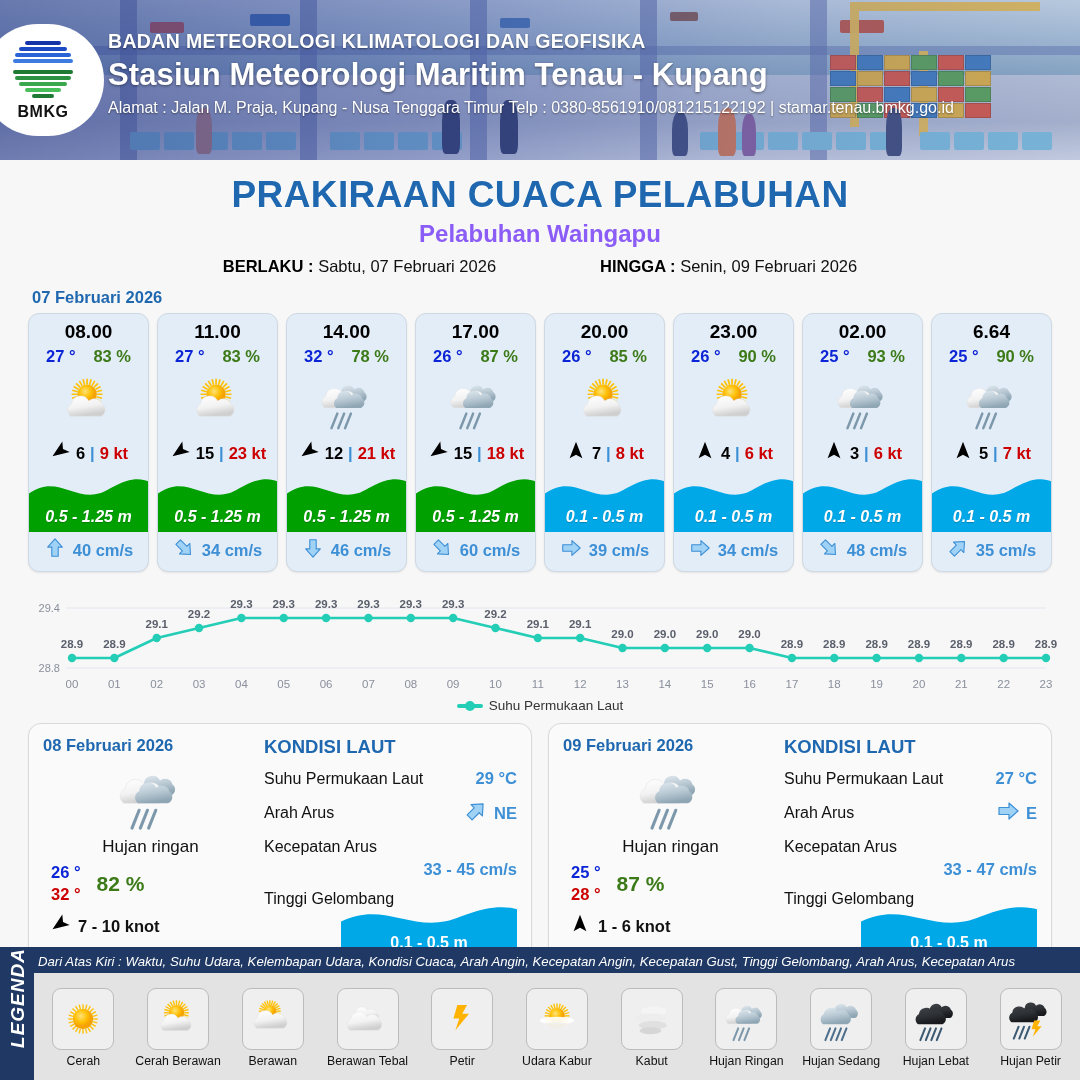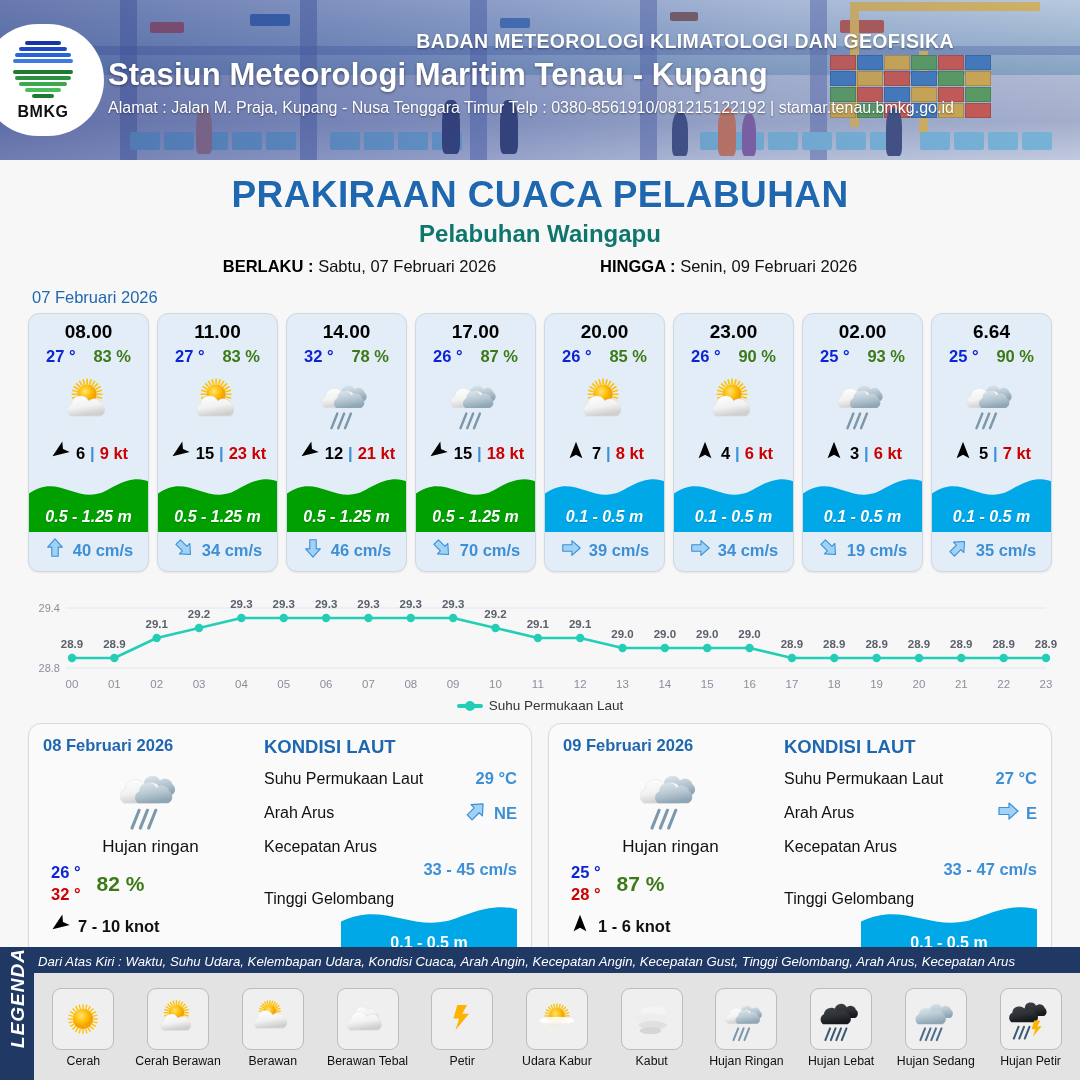--- a/index.html
+++ b/index.html
@@ -68,7 +68,7 @@
   .logo-txt { font-size:16px; font-weight:bold; letter-spacing:.5px; color:#111; margin-top:2px; }
   .hdr-text { position:absolute; left:108px; top:30px; z-index:6; color:#fff; }
   .hdr-l1 { font-size:19.5px; font-weight:bold; letter-spacing:.35px;
-            text-shadow:0 1px 2px rgba(0,0,0,.45);text-align:right; }
+            text-shadow:0 1px 2px rgba(0,0,0,.45); }
   .hdr-l2 { font-size:31px; font-weight:bold; margin-top:4px; letter-spacing:.1px;
             text-shadow:0 1px 3px rgba(0,0,0,.45); }
   .hdr-l3 { font-size:16px; margin-top:6px; text-shadow:0 1px 2px rgba(0,0,0,.45); }

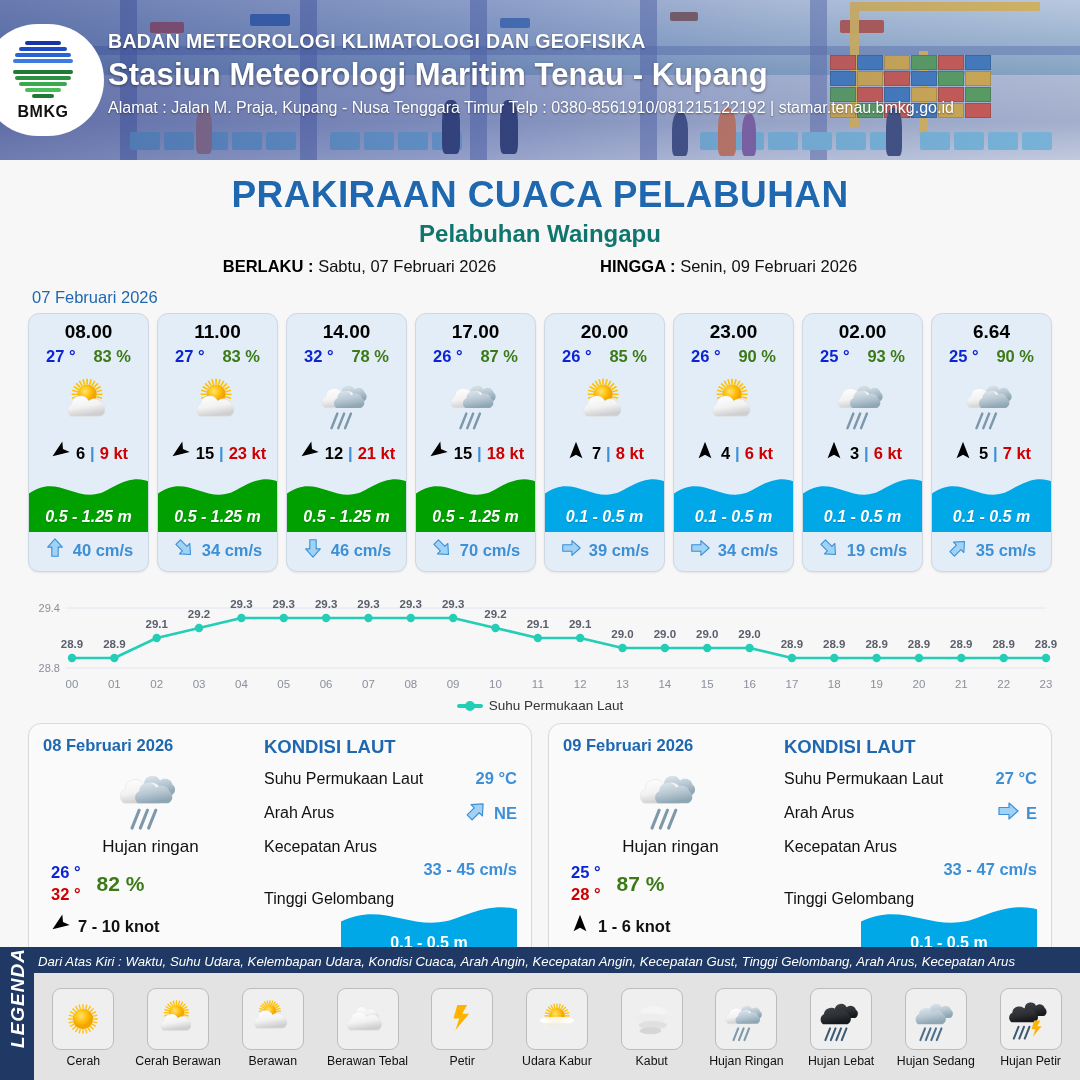--- a/index.html
+++ b/index.html
@@ -77,7 +77,7 @@
   .title-wrap { text-align:center; margin-top:14px; }
   .t-main { font-size:37px; font-weight:bold; color:#1f68b0; letter-spacing:.4px;
             text-shadow:1px 1px 0 rgba(255,255,255,.9); }
-  .t-sub  { font-size:24px; font-weight:bold; color:#0f766e; margin-top:4px;text-align:center; }
+  .t-sub  { font-size:24px; font-weight:bold; color:#8b5cf6; margin-top:4px;text-align:center; }
   .valid-row { display:flex; justify-content:center; gap:104px; margin-top:9px; font-size:16.5px; }
   .valid-lbl { font-weight:bold; color:#000; }
   .valid-val { color:#111; }

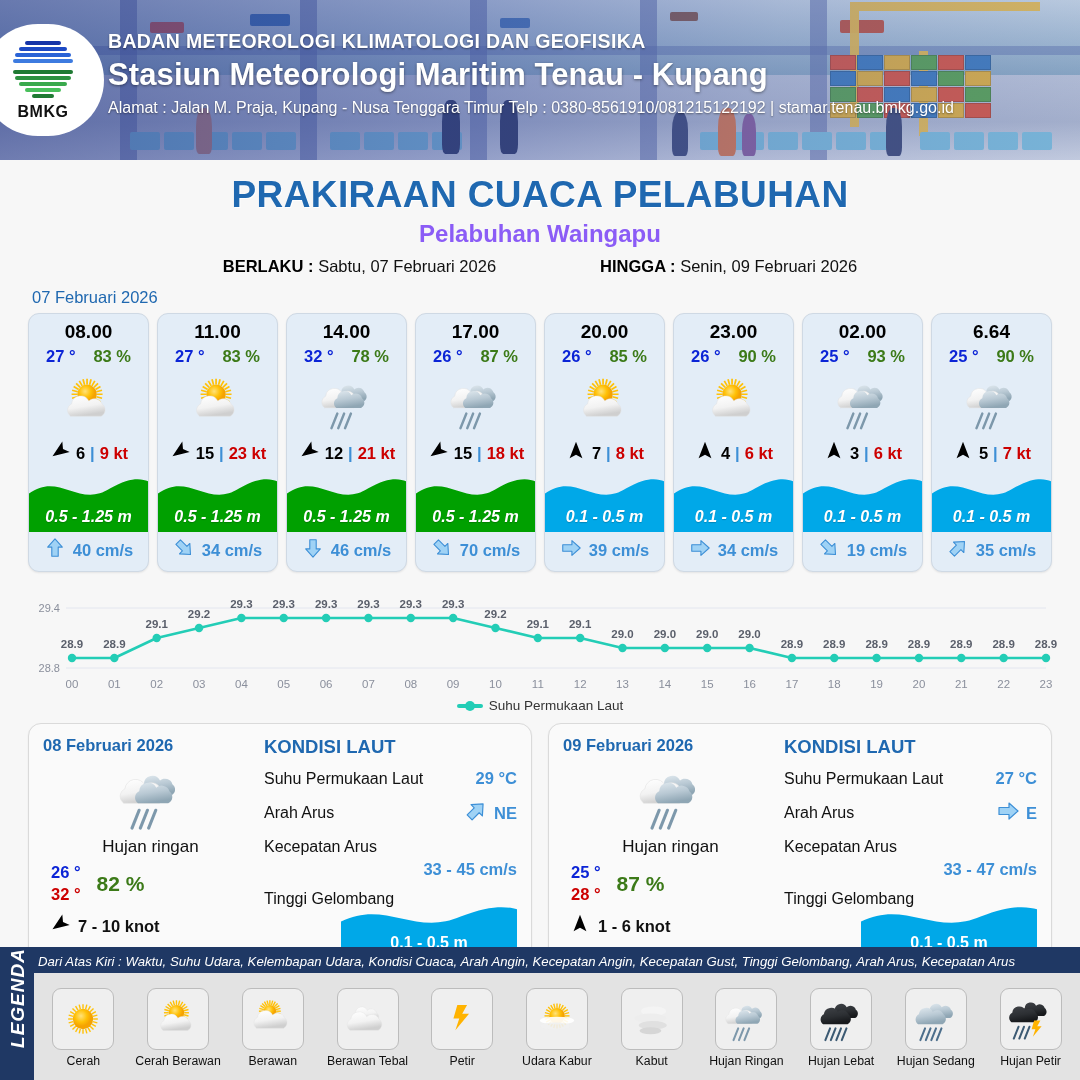--- a/index.html
+++ b/index.html
@@ -83,7 +83,7 @@
   .valid-val { color:#111; }
 
   
-  .day-label { color:#1f68b0; font-weight:normal; font-size:16.5px; margin:12px 0 6px 32px; }
+  .day-label { color:#1f68b0; font-weight:bold; font-size:16.5px; margin:12px 0 6px 32px; }
 
   
   .cards { display:flex; gap:8px; padding:0 28px; }

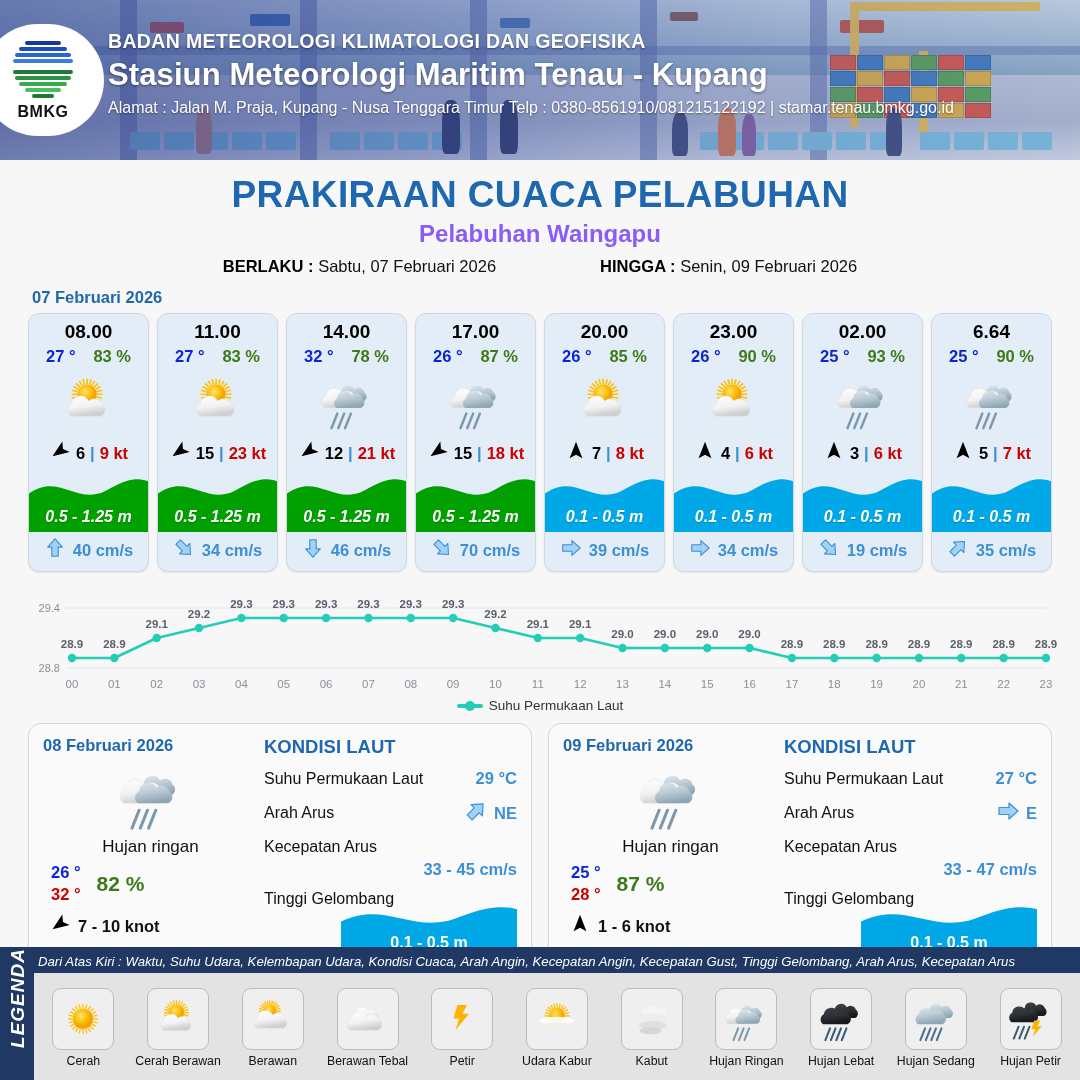--- a/index.html
+++ b/index.html
@@ -573,7 +573,7 @@
       <span class="ca"><svg width="22" height="22" viewBox="0 0 24 24">
               <path d="M 12 2 L 20 11 L 15.5 11 L 15.5 21 L 8.5 21 L 8.5 11 L 4 11 Z" fill="#9fd2f5" stroke="#3d8fd6" stroke-width="1.2" stroke-linejoin="round" transform="rotate(135 12 12)"></path>
             </svg></span>
-      <span>70 cm/s</span>
+      <span>60 cm/s</span>
     </div>
       </div>
       <div class="card">

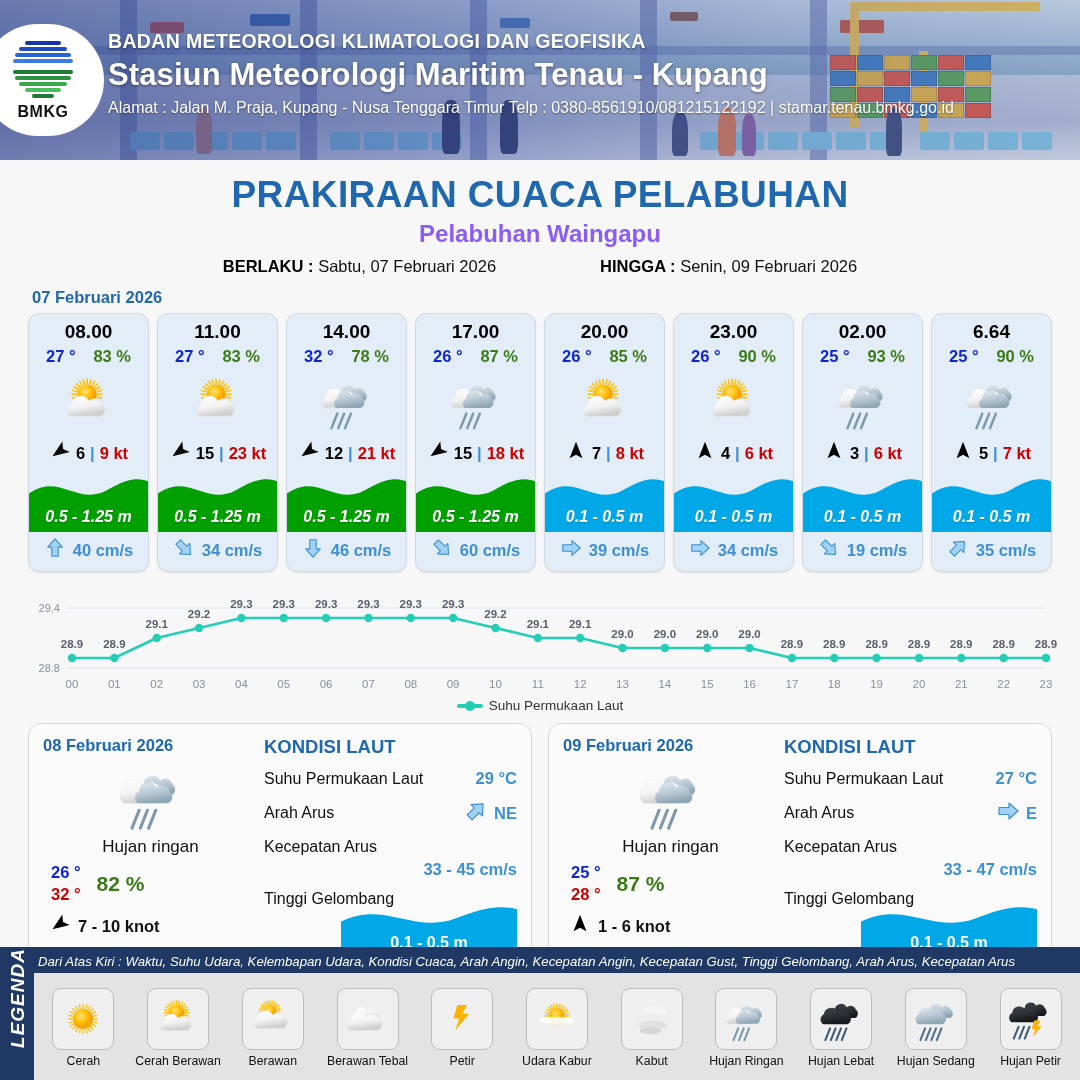--- a/index.html
+++ b/index.html
@@ -796,7 +796,7 @@
       <span class="ca"><svg width="22" height="22" viewBox="0 0 24 24">
               <path d="M 12 2 L 20 11 L 15.5 11 L 15.5 21 L 8.5 21 L 8.5 11 L 4 11 Z" fill="#9fd2f5" stroke="#3d8fd6" stroke-width="1.2" stroke-linejoin="round" transform="rotate(135 12 12)"></path>
             </svg></span>
-      <span>19 cm/s</span>
+      <span>48 cm/s</span>
     </div>
       </div>
       <div class="card">

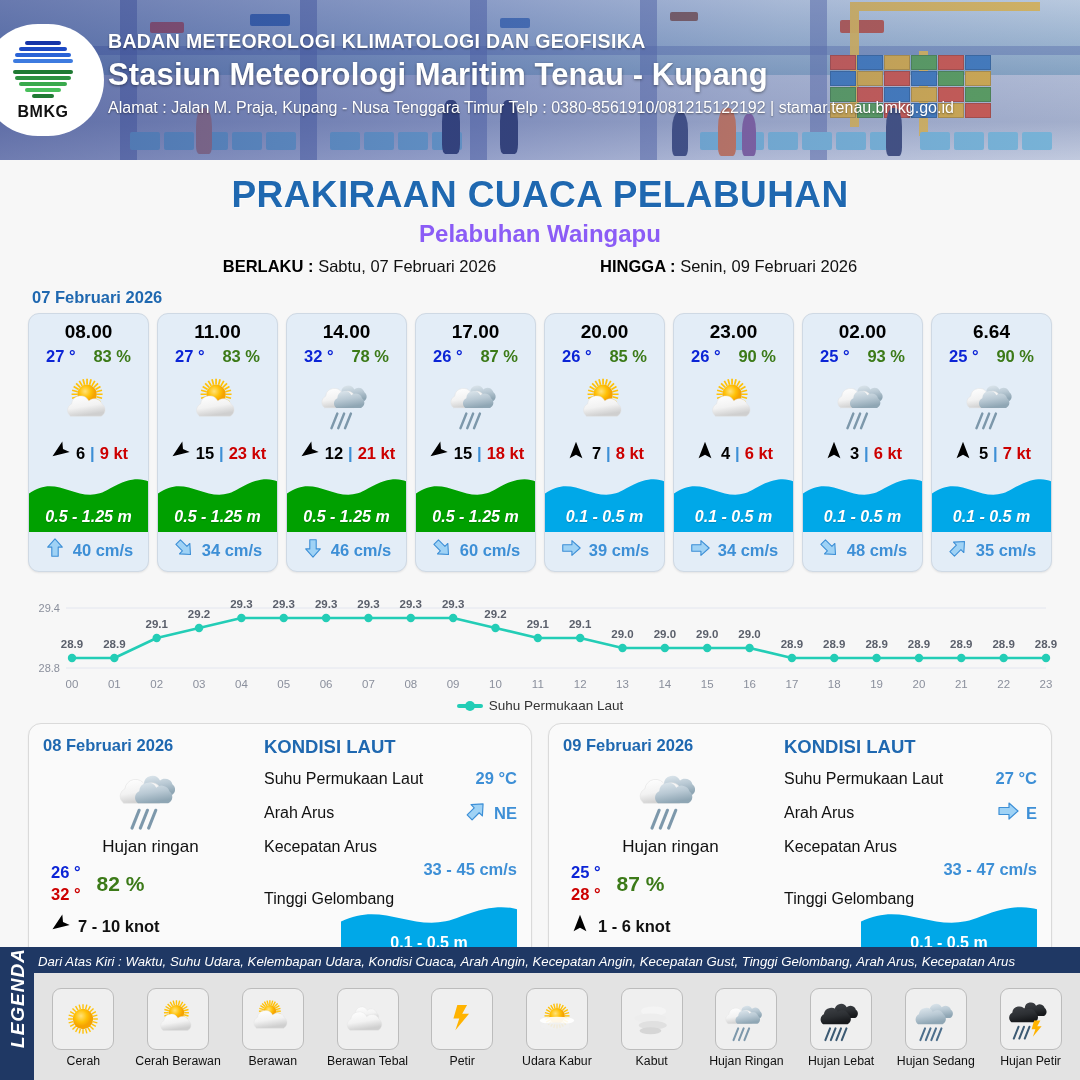--- a/index.html
+++ b/index.html
@@ -1477,6 +1477,41 @@
             <div class="leg-box">
               <svg width="50" height="50" viewBox="0 0 64 64">
                 <defs>
+    <radialGradient id="sunmoderate-rain50" cx="40%" cy="35%">
+      <stop offset="0%" stop-color="#ffe27a"></stop>
+                    <stop offset="60%" stop-color="#ffc107"></stop>
+      <stop offset="100%" stop-color="#f5a302"></stop>
+    </radialGradient>
+    <linearGradient id="cwmoderate-rain50" x1="0" y1="0" x2="0.3" y2="1">
+      <stop offset="0%" stop-color="#ffffff"></stop>
+                    <stop offset="60%" stop-color="#f2f2f2"></stop>
+      <stop offset="100%" stop-color="#cfcfcf"></stop>
+    </linearGradient>
+    <linearGradient id="cgmoderate-rain50" x1="0" y1="0" x2="0.3" y2="1">
+      <stop offset="0%" stop-color="#dfe8ee"></stop>
+                    <stop offset="55%" stop-color="#b9c9d4"></stop>
+      <stop offset="100%" stop-color="#8fa6b4"></stop>
+    </linearGradient>
+    <linearGradient id="cdmoderate-rain50" x1="0" y1="0" x2="0.3" y2="1">
+      <stop offset="0%" stop-color="#3f4247"></stop>
+                    <stop offset="60%" stop-color="#2c2f33"></stop>
+      <stop offset="100%" stop-color="#17191c"></stop>
+    </linearGradient>
+                </defs>
+                <path d="M 24 20 a 8.1 8.1 0 0 1 15.3 -3 a 7.2 7.2 0 0 1 11.700000000000001 3 a 6.3 6.3 0 0 1 -1 10.8 l -27 0 a 6.3 6.3 0 0 1 1 -10.8 z" fill="url(#cgmoderate-rain50)"></path>
+                <path d="M 10 26 a 9.450000000000001 9.450000000000001 0 0 1 17.85 -3 a 8.4 8.4 0 0 1 13.65 3 a 7.3500000000000005 7.3500000000000005 0 0 1 -1 12.600000000000001 l -31.5 0 a 7.3500000000000005 7.3500000000000005 0 0 1 1 -12.600000000000001 z" fill="url(#cgmoderate-rain50)"></path>
+                <line x1="18" y1="44" x2="12" y2="59" stroke="#4d6f8c" stroke-width="2.6" stroke-linecap="round"></line>
+                <line x1="25" y1="44" x2="19" y2="59" stroke="#4d6f8c" stroke-width="2.6" stroke-linecap="round"></line>
+                <line x1="32" y1="44" x2="26" y2="59" stroke="#4d6f8c" stroke-width="2.6" stroke-linecap="round"></line>
+                <line x1="39" y1="44" x2="33" y2="59" stroke="#4d6f8c" stroke-width="2.6" stroke-linecap="round"></line>
+              </svg>
+            </div>
+               <div class="leg-lbl">Hujan Sedang</div>
+          </div>
+          <div class="leg-item">
+            <div class="leg-box">
+              <svg width="50" height="50" viewBox="0 0 64 64">
+                <defs>
     <radialGradient id="sunheavy-rain50" cx="40%" cy="35%">
       <stop offset="0%" stop-color="#ffe27a"></stop>
                     <stop offset="60%" stop-color="#ffc107"></stop>
@@ -1512,41 +1547,6 @@
             <div class="leg-box">
               <svg width="50" height="50" viewBox="0 0 64 64">
                 <defs>
-    <radialGradient id="sunmoderate-rain50" cx="40%" cy="35%">
-      <stop offset="0%" stop-color="#ffe27a"></stop>
-                    <stop offset="60%" stop-color="#ffc107"></stop>
-      <stop offset="100%" stop-color="#f5a302"></stop>
-    </radialGradient>
-    <linearGradient id="cwmoderate-rain50" x1="0" y1="0" x2="0.3" y2="1">
-      <stop offset="0%" stop-color="#ffffff"></stop>
-                    <stop offset="60%" stop-color="#f2f2f2"></stop>
-      <stop offset="100%" stop-color="#cfcfcf"></stop>
-    </linearGradient>
-    <linearGradient id="cgmoderate-rain50" x1="0" y1="0" x2="0.3" y2="1">
-      <stop offset="0%" stop-color="#dfe8ee"></stop>
-                    <stop offset="55%" stop-color="#b9c9d4"></stop>
-      <stop offset="100%" stop-color="#8fa6b4"></stop>
-    </linearGradient>
-    <linearGradient id="cdmoderate-rain50" x1="0" y1="0" x2="0.3" y2="1">
-      <stop offset="0%" stop-color="#3f4247"></stop>
-                    <stop offset="60%" stop-color="#2c2f33"></stop>
-      <stop offset="100%" stop-color="#17191c"></stop>
-    </linearGradient>
-                </defs>
-                <path d="M 24 20 a 8.1 8.1 0 0 1 15.3 -3 a 7.2 7.2 0 0 1 11.700000000000001 3 a 6.3 6.3 0 0 1 -1 10.8 l -27 0 a 6.3 6.3 0 0 1 1 -10.8 z" fill="url(#cgmoderate-rain50)"></path>
-                <path d="M 10 26 a 9.450000000000001 9.450000000000001 0 0 1 17.85 -3 a 8.4 8.4 0 0 1 13.65 3 a 7.3500000000000005 7.3500000000000005 0 0 1 -1 12.600000000000001 l -31.5 0 a 7.3500000000000005 7.3500000000000005 0 0 1 1 -12.600000000000001 z" fill="url(#cgmoderate-rain50)"></path>
-                <line x1="18" y1="44" x2="12" y2="59" stroke="#4d6f8c" stroke-width="2.6" stroke-linecap="round"></line>
-                <line x1="25" y1="44" x2="19" y2="59" stroke="#4d6f8c" stroke-width="2.6" stroke-linecap="round"></line>
-                <line x1="32" y1="44" x2="26" y2="59" stroke="#4d6f8c" stroke-width="2.6" stroke-linecap="round"></line>
-                <line x1="39" y1="44" x2="33" y2="59" stroke="#4d6f8c" stroke-width="2.6" stroke-linecap="round"></line>
-              </svg>
-            </div>
-               <div class="leg-lbl">Hujan Sedang</div>
-          </div>
-          <div class="leg-item">
-            <div class="leg-box">
-              <svg width="50" height="50" viewBox="0 0 64 64">
-                <defs>
     <radialGradient id="sunthunder-rain50" cx="40%" cy="35%">
       <stop offset="0%" stop-color="#ffe27a"></stop>
                     <stop offset="60%" stop-color="#ffc107"></stop>

